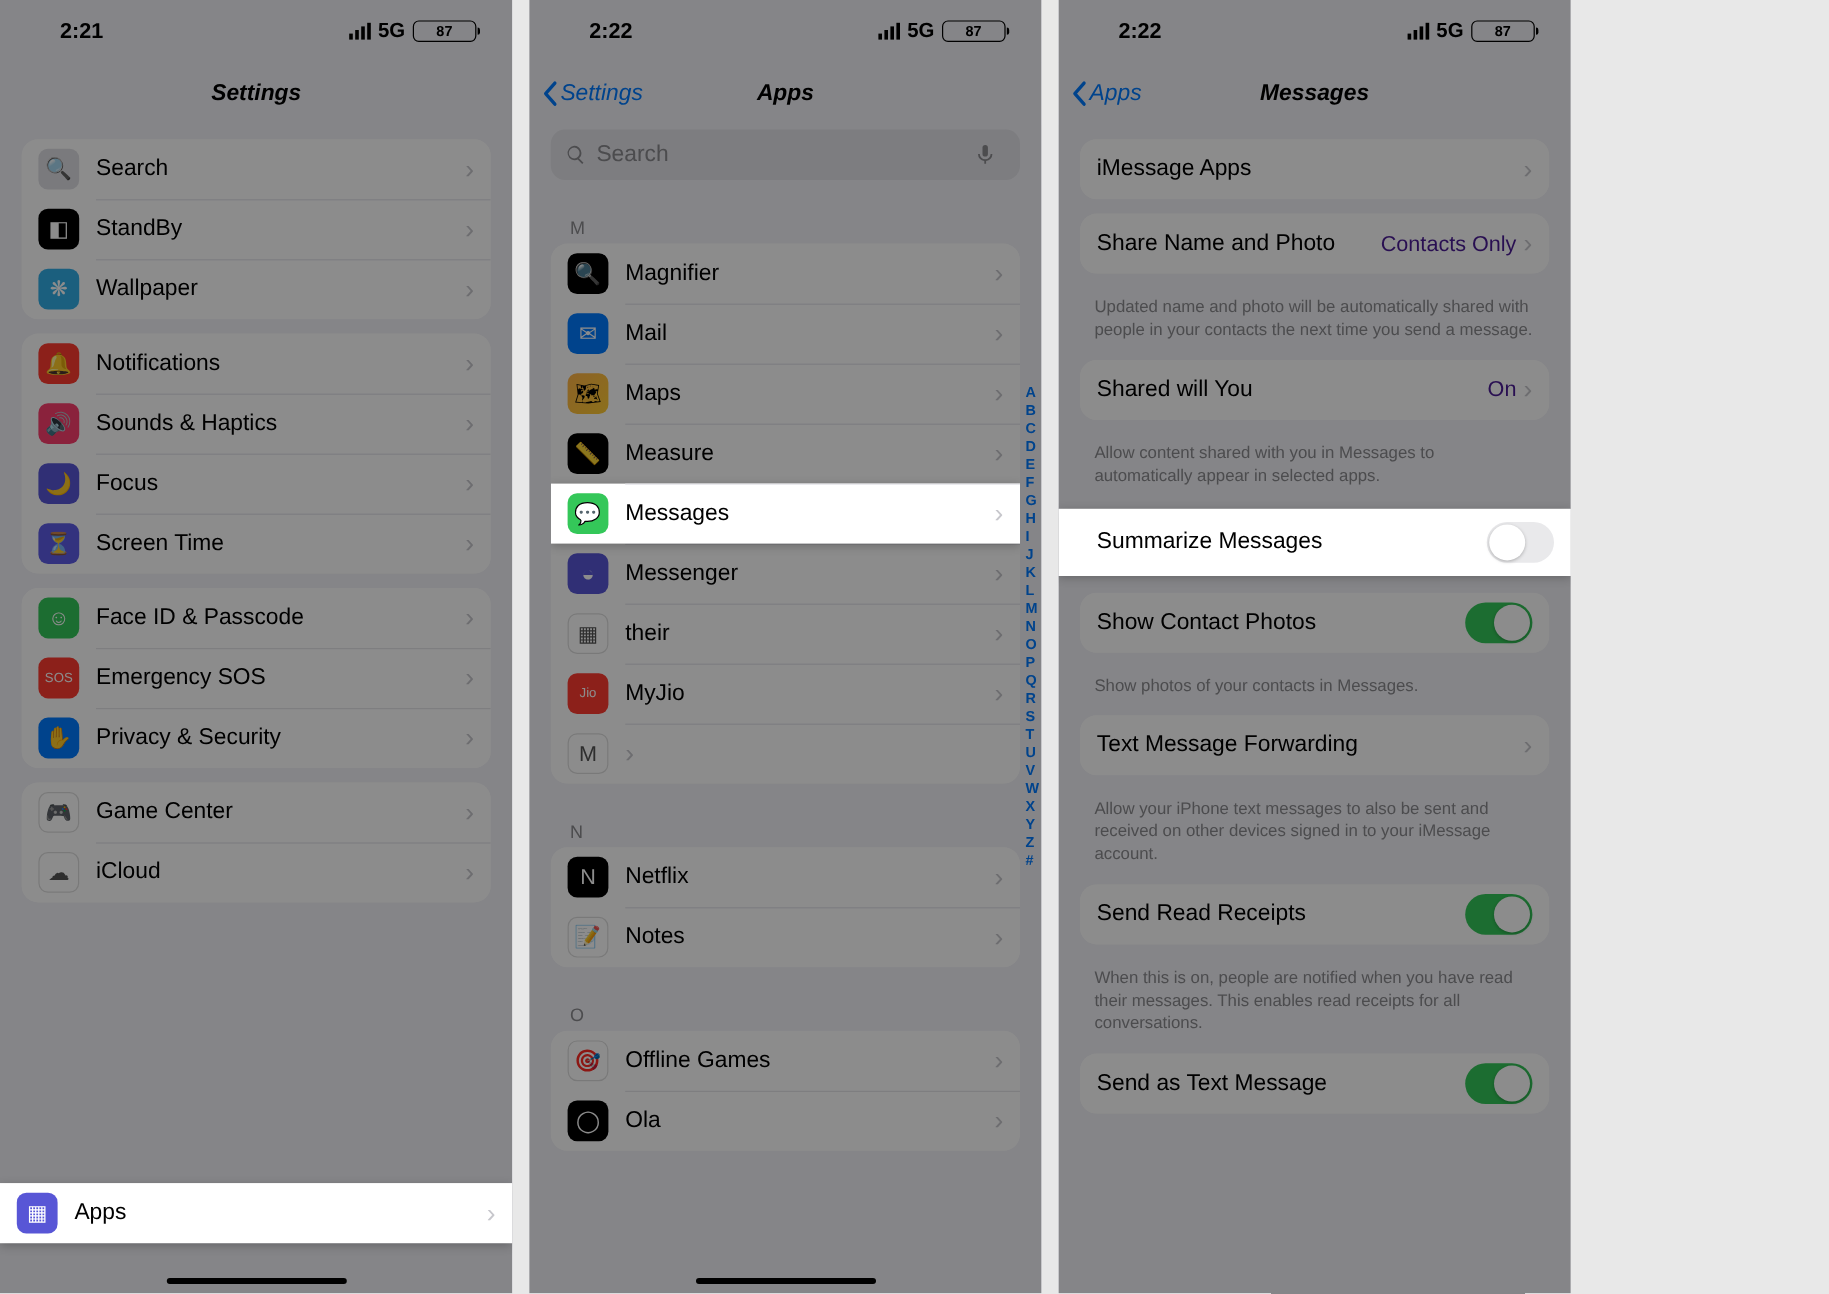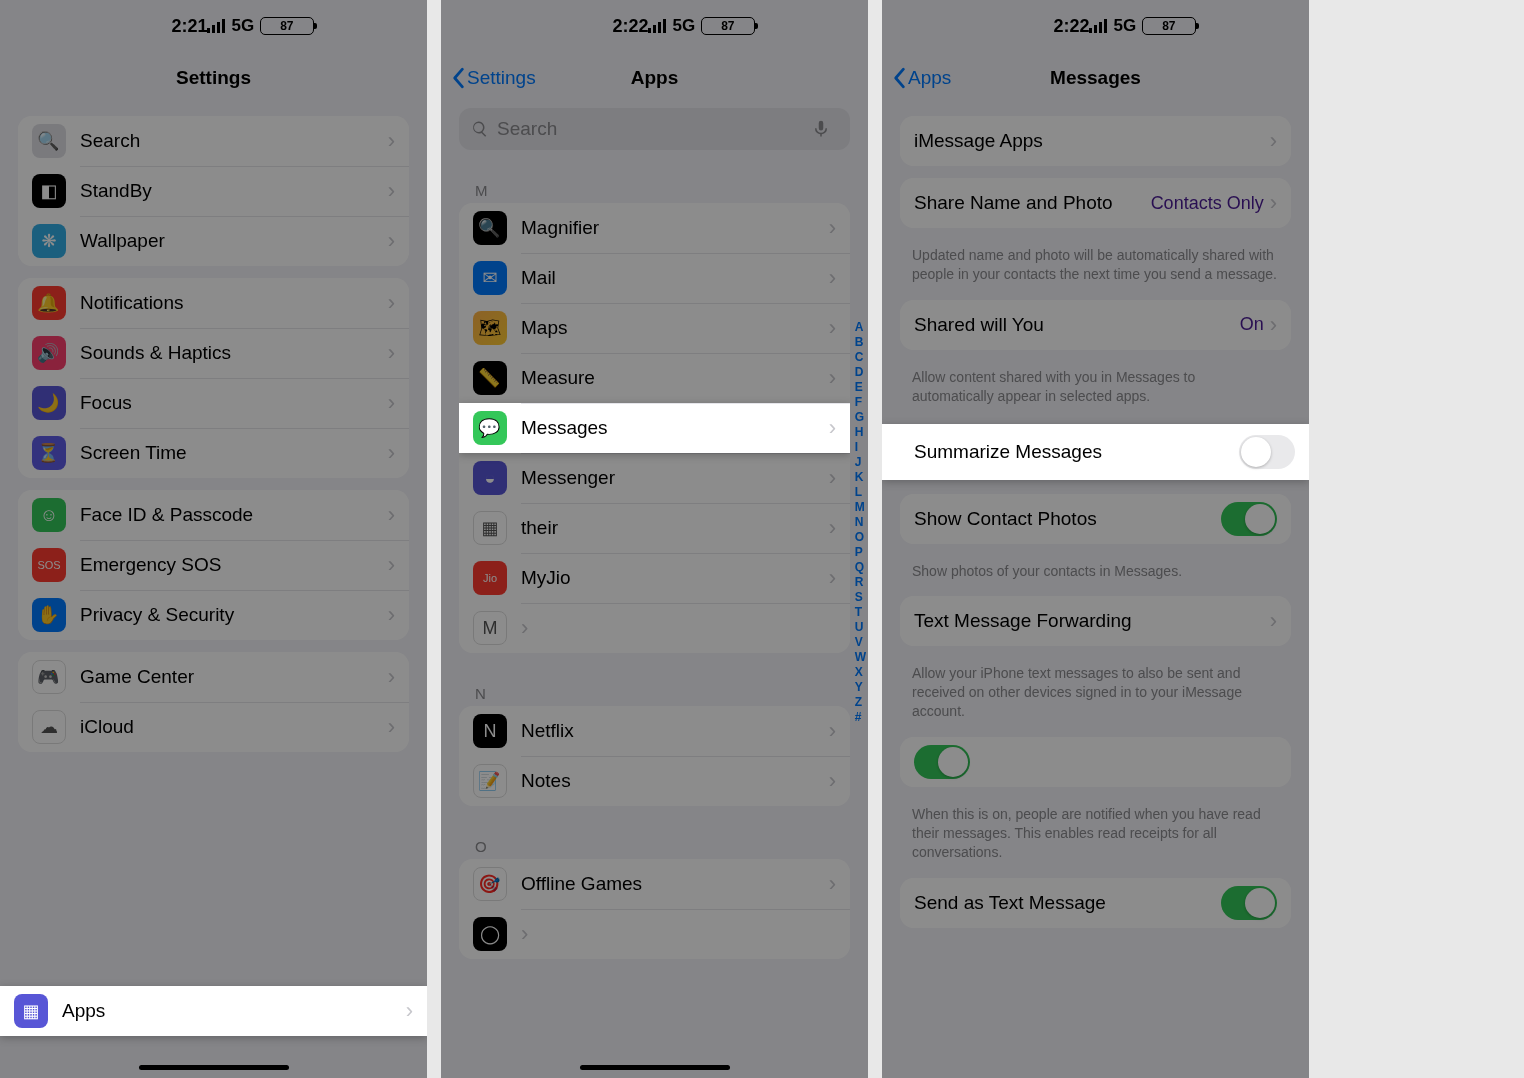--- a/index.html
+++ b/index.html
@@ -33,12 +33,11 @@
     height: 52px;
     display: flex;
     align-items: center;
-    justify-content: center;
+    justify-content: space-between;
     padding: 0 30px 0 50px;
     background: #f2f2f7;
     font-weight: 600;
     font-size: 18px;
-    margin-left: 38px;
   }
   .status-right { display: flex; align-items: center; gap: 6px; font-size: 17px; }
   .sig-bars { display: flex; align-items:flex-end; gap:2px; height:14px;}

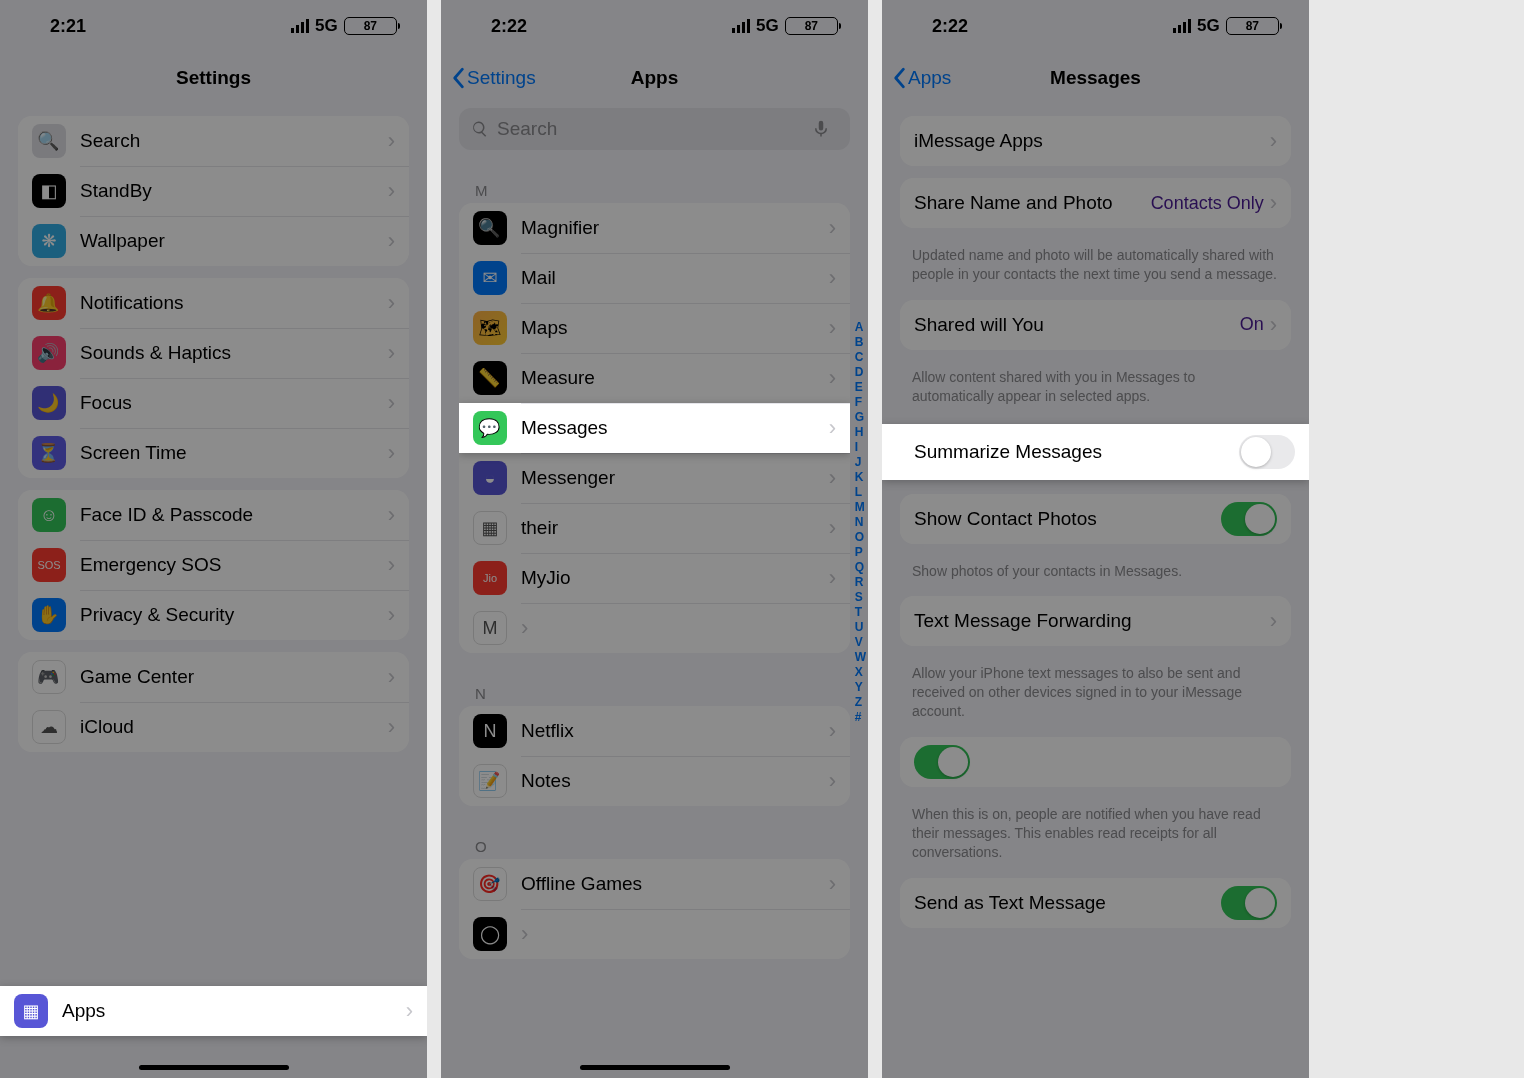--- a/index.html
+++ b/index.html
@@ -66,6 +66,7 @@
     position:relative;
     background:#f2f2f7;
     font-size:19px;
+    font-style:italic;
   }
   .nav-title { font-weight:600; }
   .nav-back {

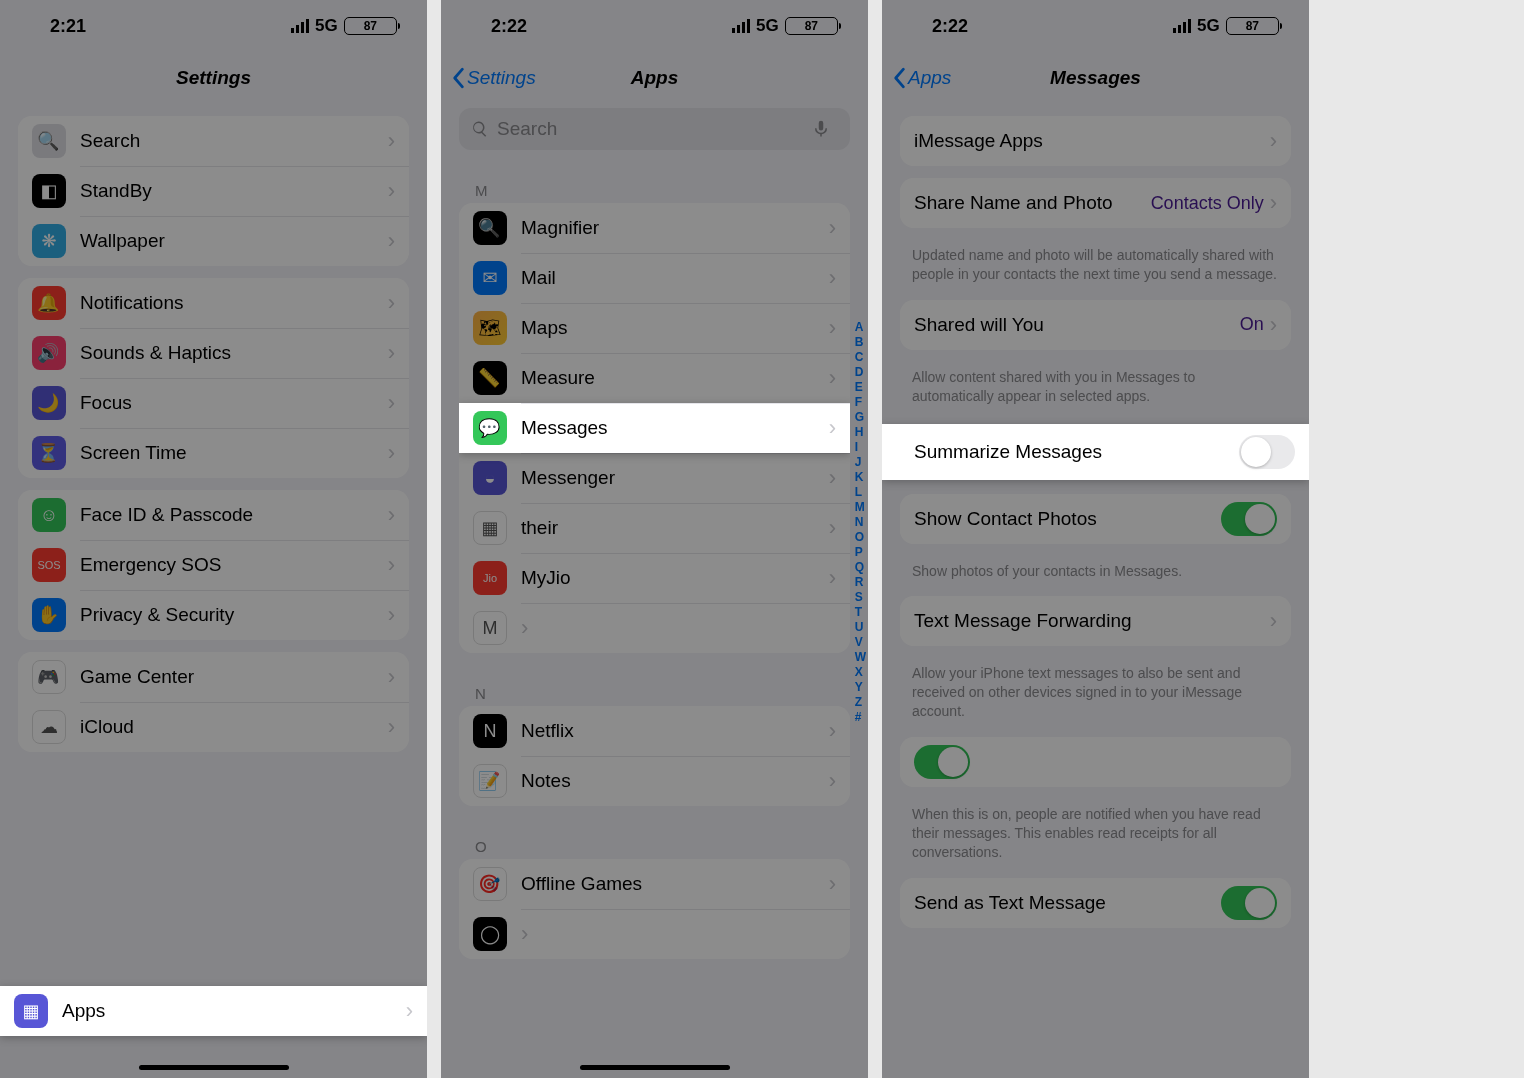--- a/index.html
+++ b/index.html
@@ -500,6 +500,7 @@
 
   <div class="group">
     <div class="row">
+      <span class="row-label">Send Read Receipts</span>
       <div class="switch on">
           <div class="knob"></div>
         </div>

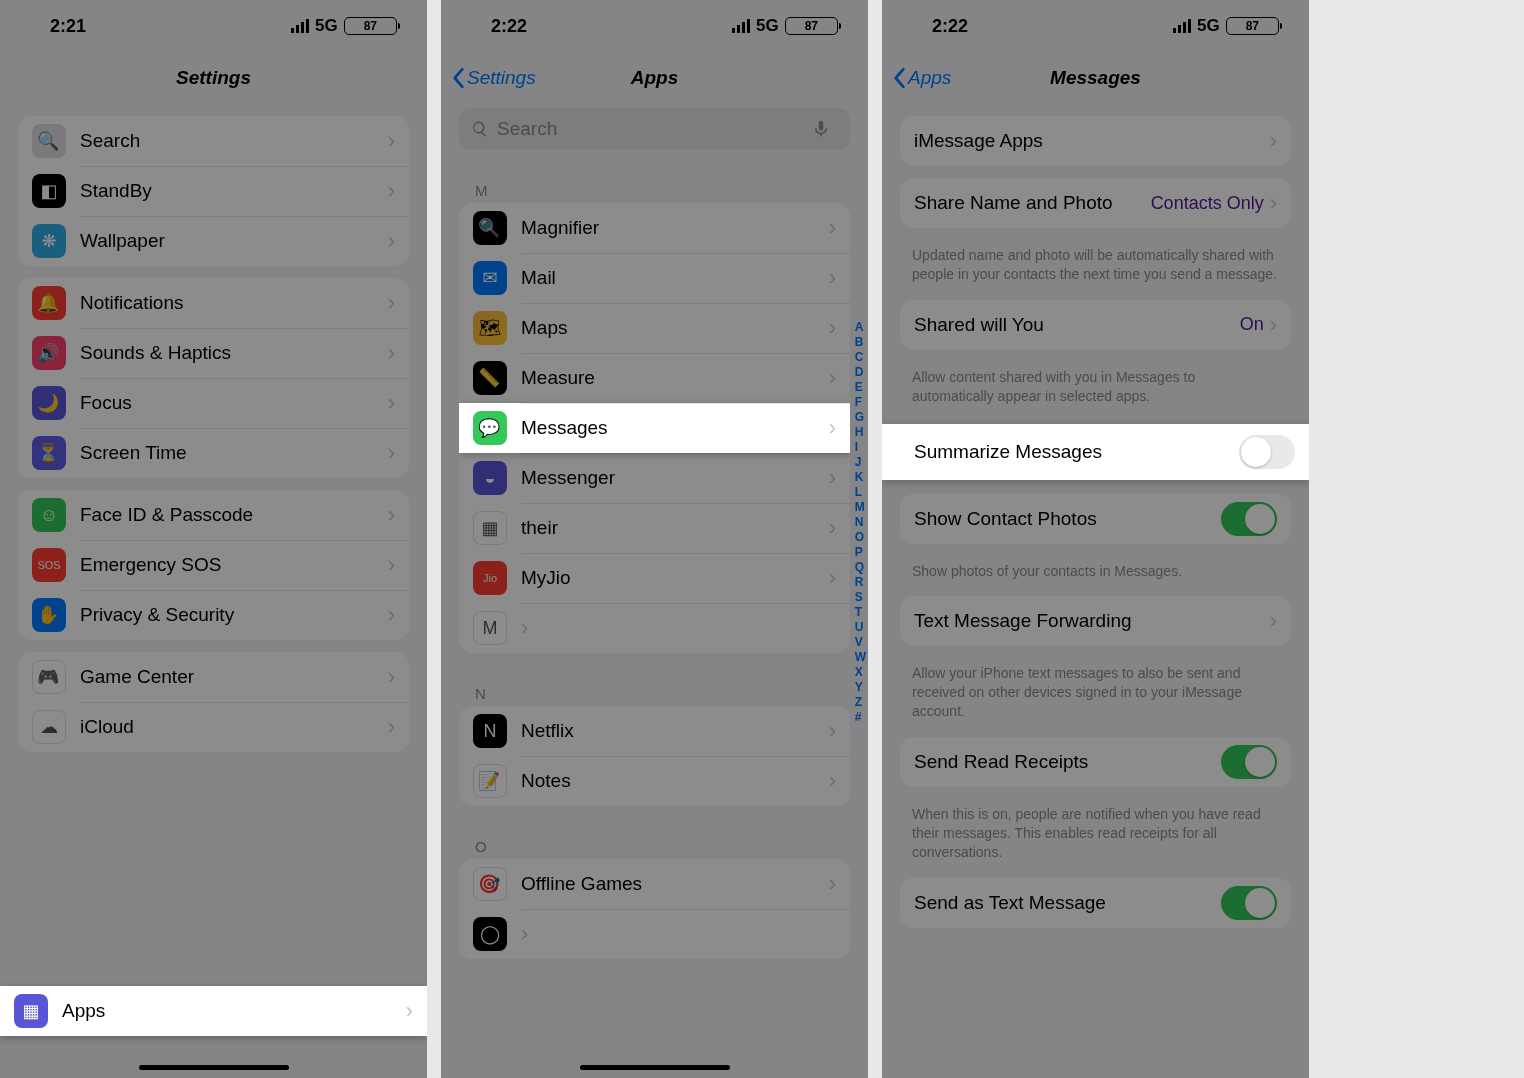--- a/index.html
+++ b/index.html
@@ -384,6 +384,7 @@
       </div>
       <div class="row indent">
         <span class="app-icon ic-black" style="font-size: 18px;">◯</span>
+        <span class="row-label">Ola</span>
         <span class="chev">›</span>
       </div>
     </div>

